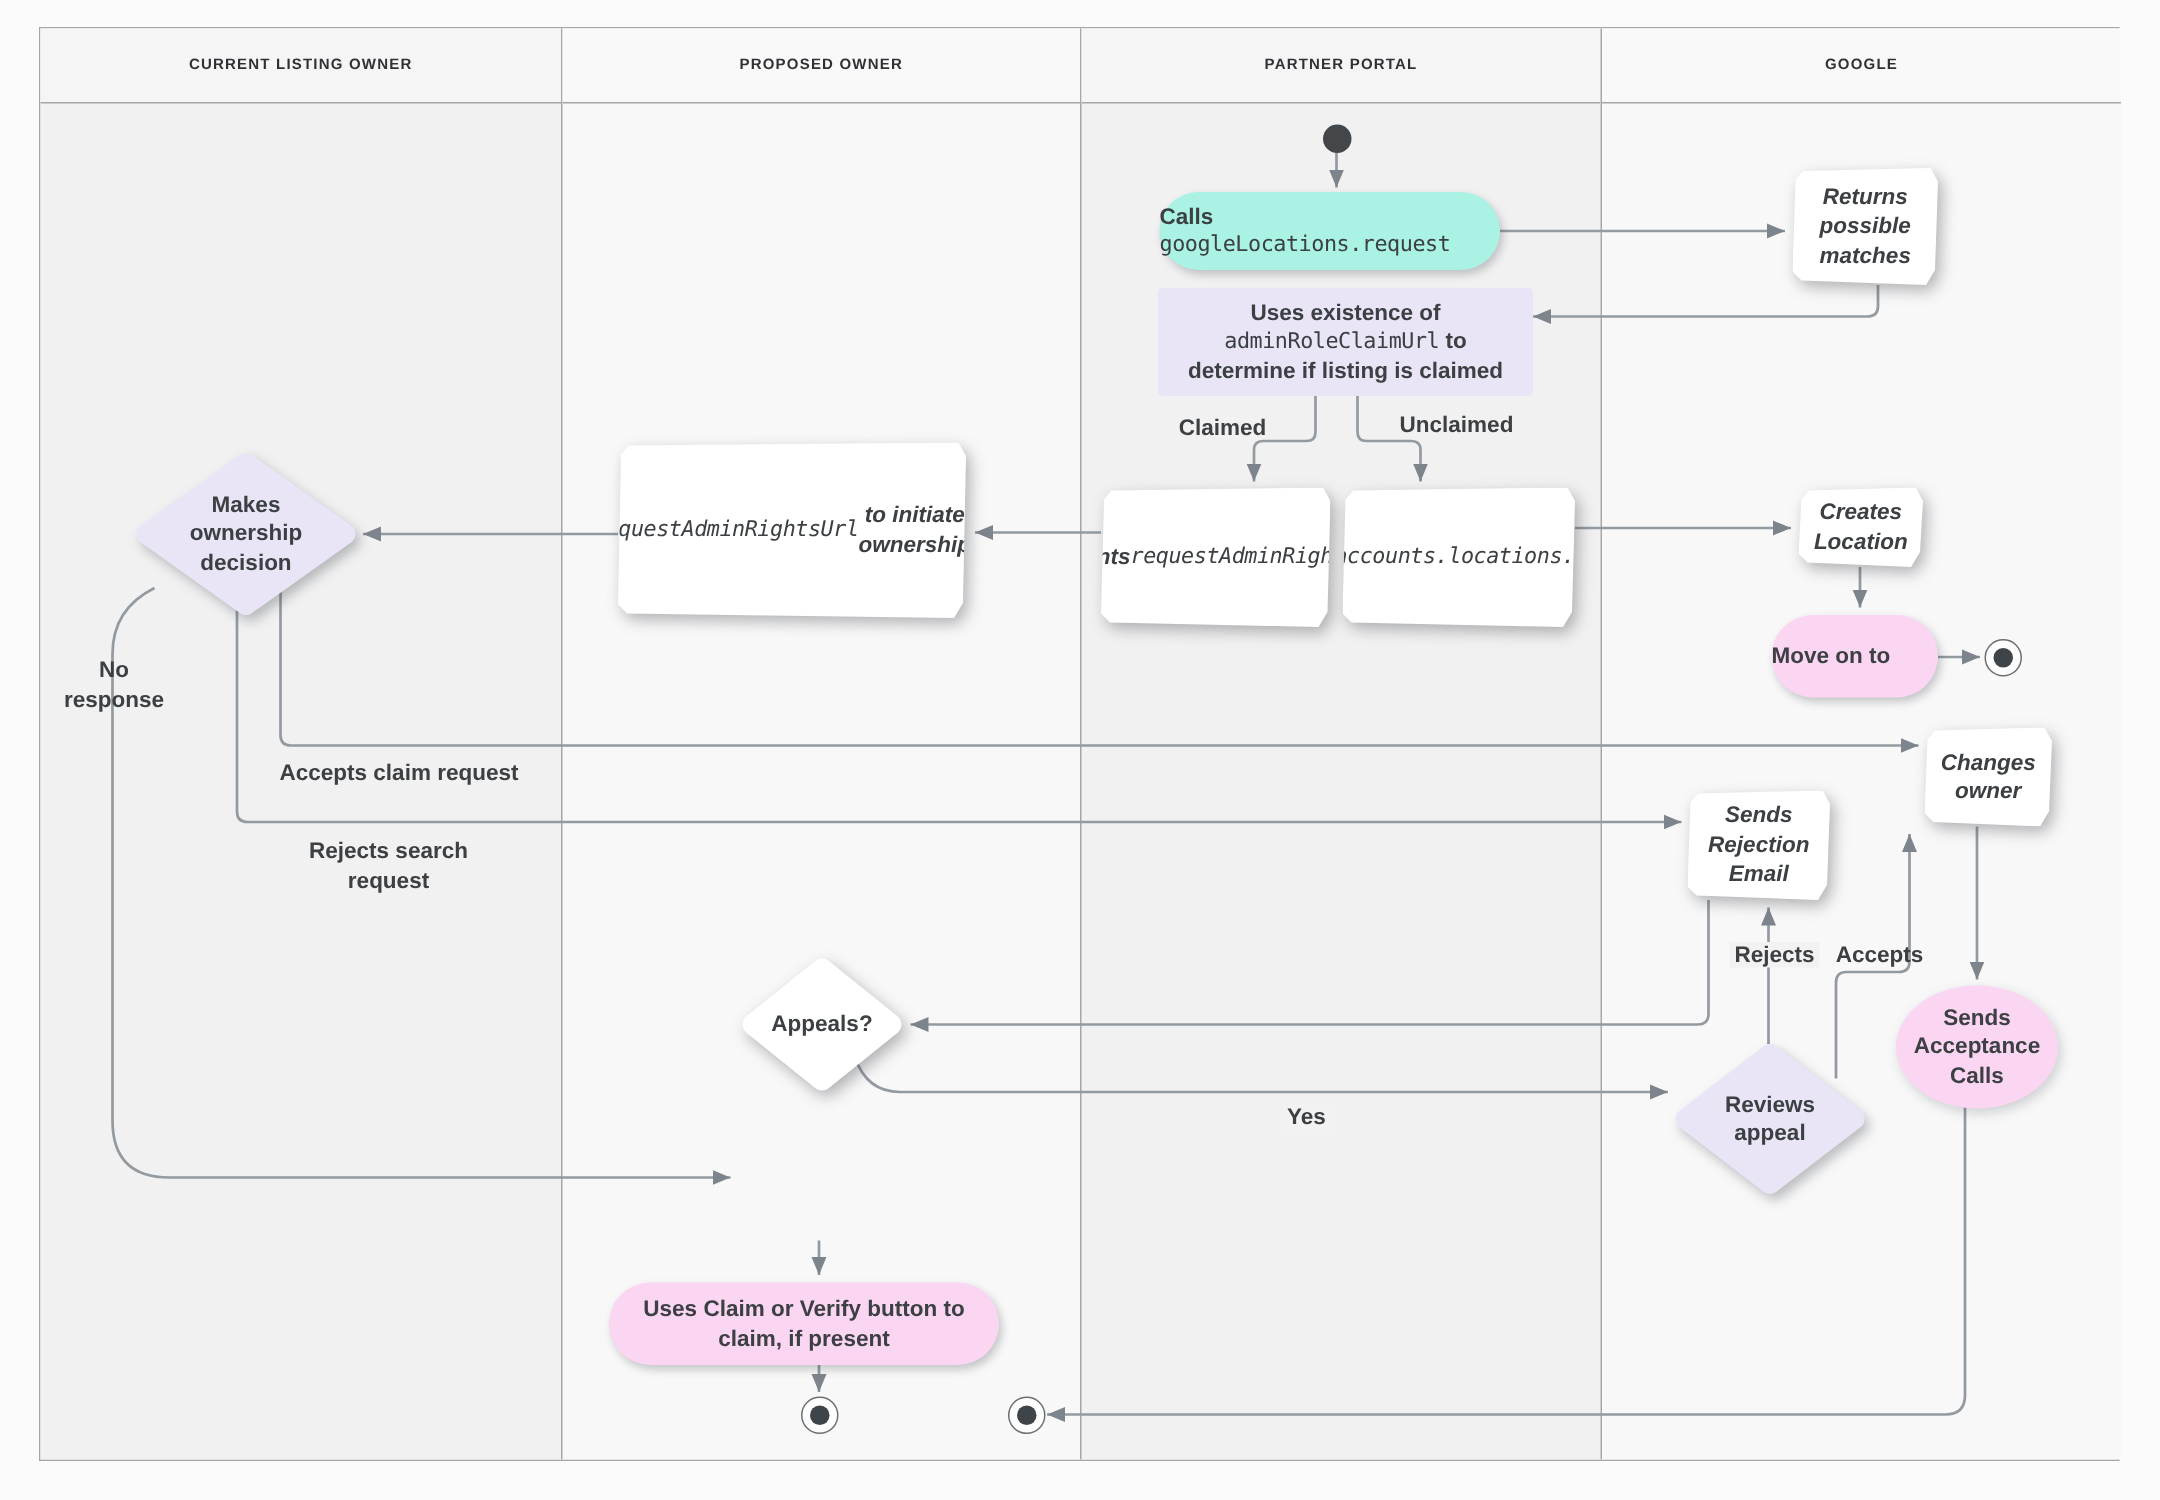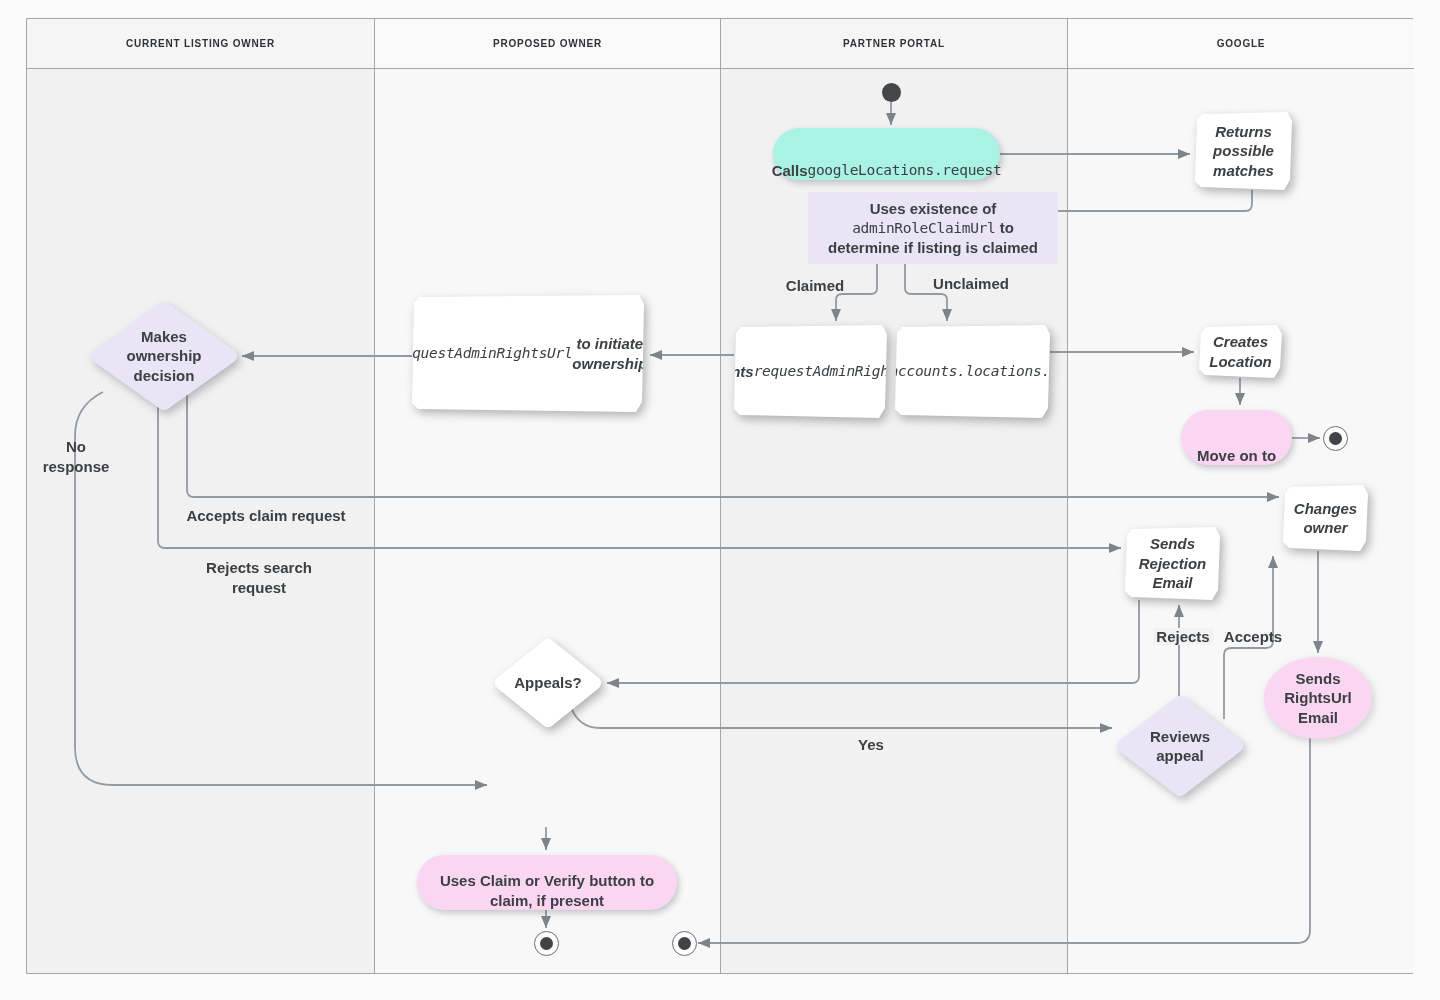--- a/index.html
+++ b/index.html
@@ -41,7 +41,7 @@
     padding:4px 6px;box-sizing:border-box;font-style:italic;
   }
   .pill{
-    display:flex;align-items:flex-end;justify-content:center;text-align:center;
+    display:flex;flex-direction:column;align-items:flex-start;justify-content:center;text-align:center;
     border-radius:28px;box-shadow:2px 3px 6px rgba(60,64,67,.28);
   }
   .teal{background:#a9f2e4;}

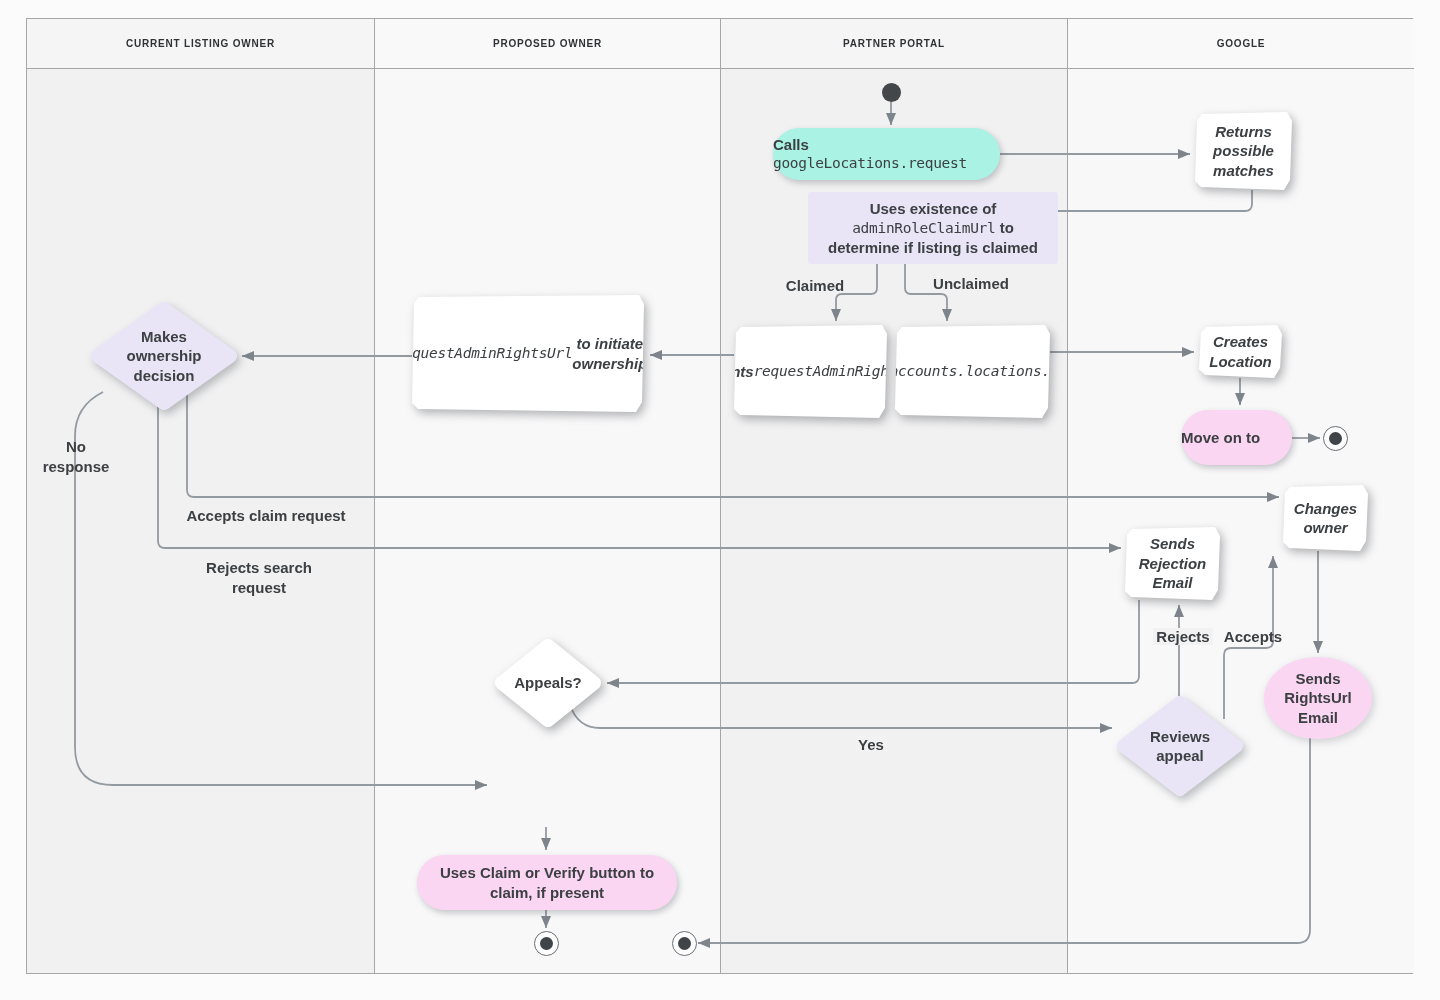--- a/index.html
+++ b/index.html
@@ -134,7 +134,7 @@
       </div>
   </div>
 
-  <div class="node flat-lav txt" style="left:808px;top:192px;width:250px;height:72px;text-align:right;">
+  <div class="node flat-lav txt" style="left:772px;top:192px;width:250px;height:72px;text-align:right;">
     <span>Uses existence of</span>
     <span><span class="code">adminRoleClaimUrl</span><span> to</span></span>
     <span>determine if listing is claimed</span>

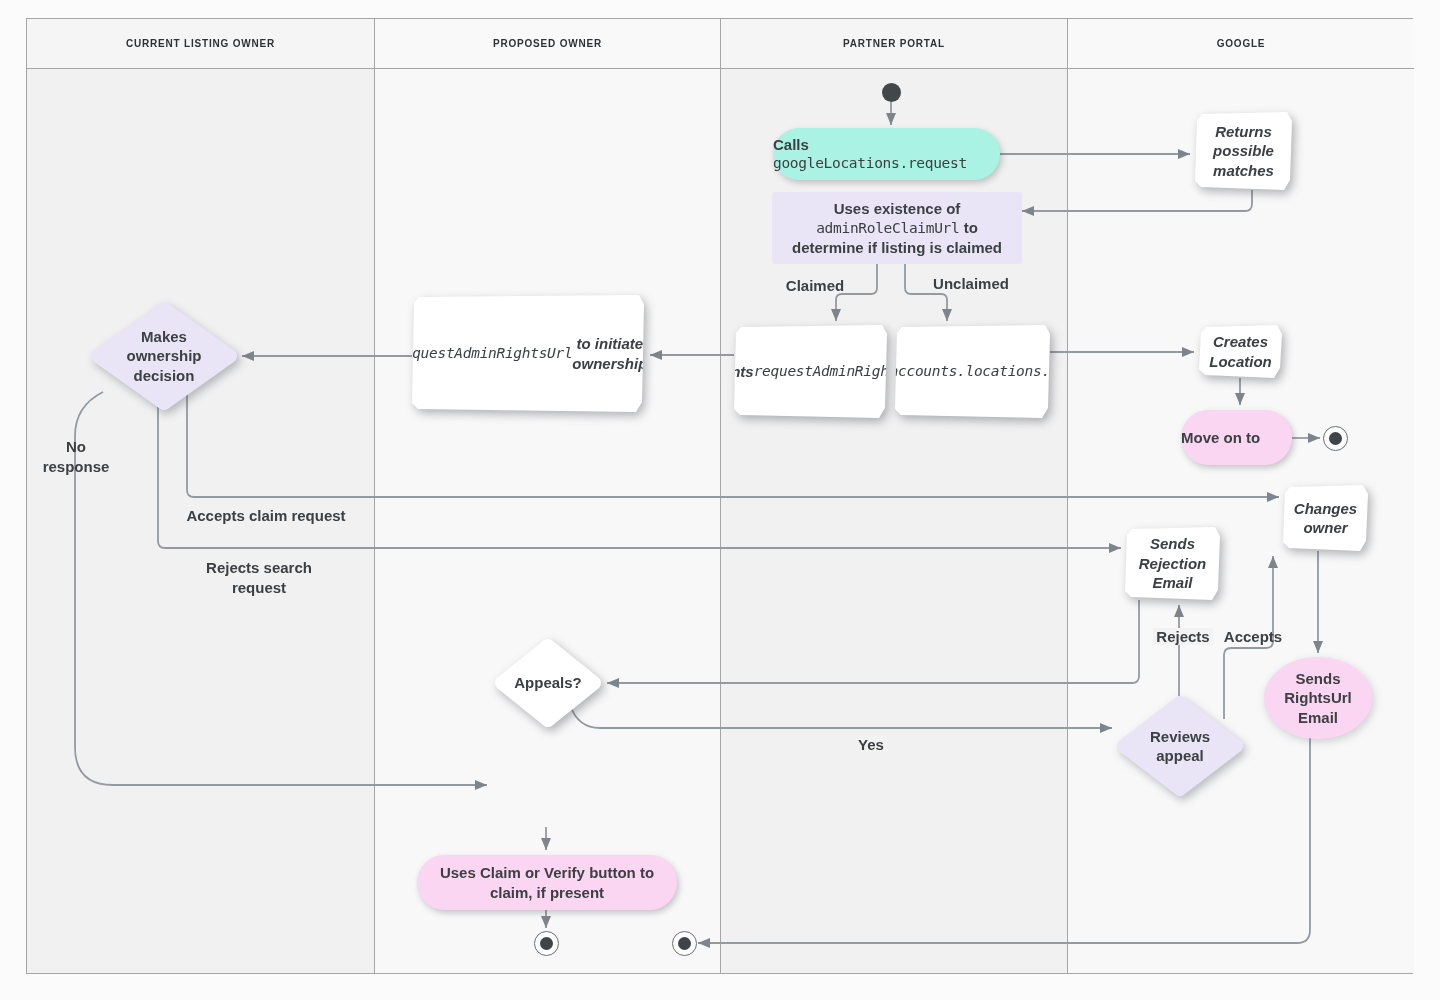--- a/index.html
+++ b/index.html
@@ -202,7 +202,7 @@
   <div class="dtext txt" style="left:108px;top:322px;width:112px;height:68px;">Makes ownership decision</div>
   <div class="dtext txt" style="left:500px;top:671px;width:96px;height:24px;">Appeals?</div>
   <div class="dtext txt" style="left:1128px;top:725px;width:104px;height:42px;">Reviews appeal</div>
-  <div class="dtext txt" style="left:1266px;top:668px;width:104px;height:60px;">Sends RightsUrl Email</div>
+  <div class="dtext txt" style="left:1266px;top:668px;width:104px;height:60px;">Sends Acceptance Calls</div>
 
   <div class="label" style="left:775px;top:276px;width:80px;">Claimed</div>
   <div class="label" style="left:924px;top:274px;width:94px;">Unclaimed</div>

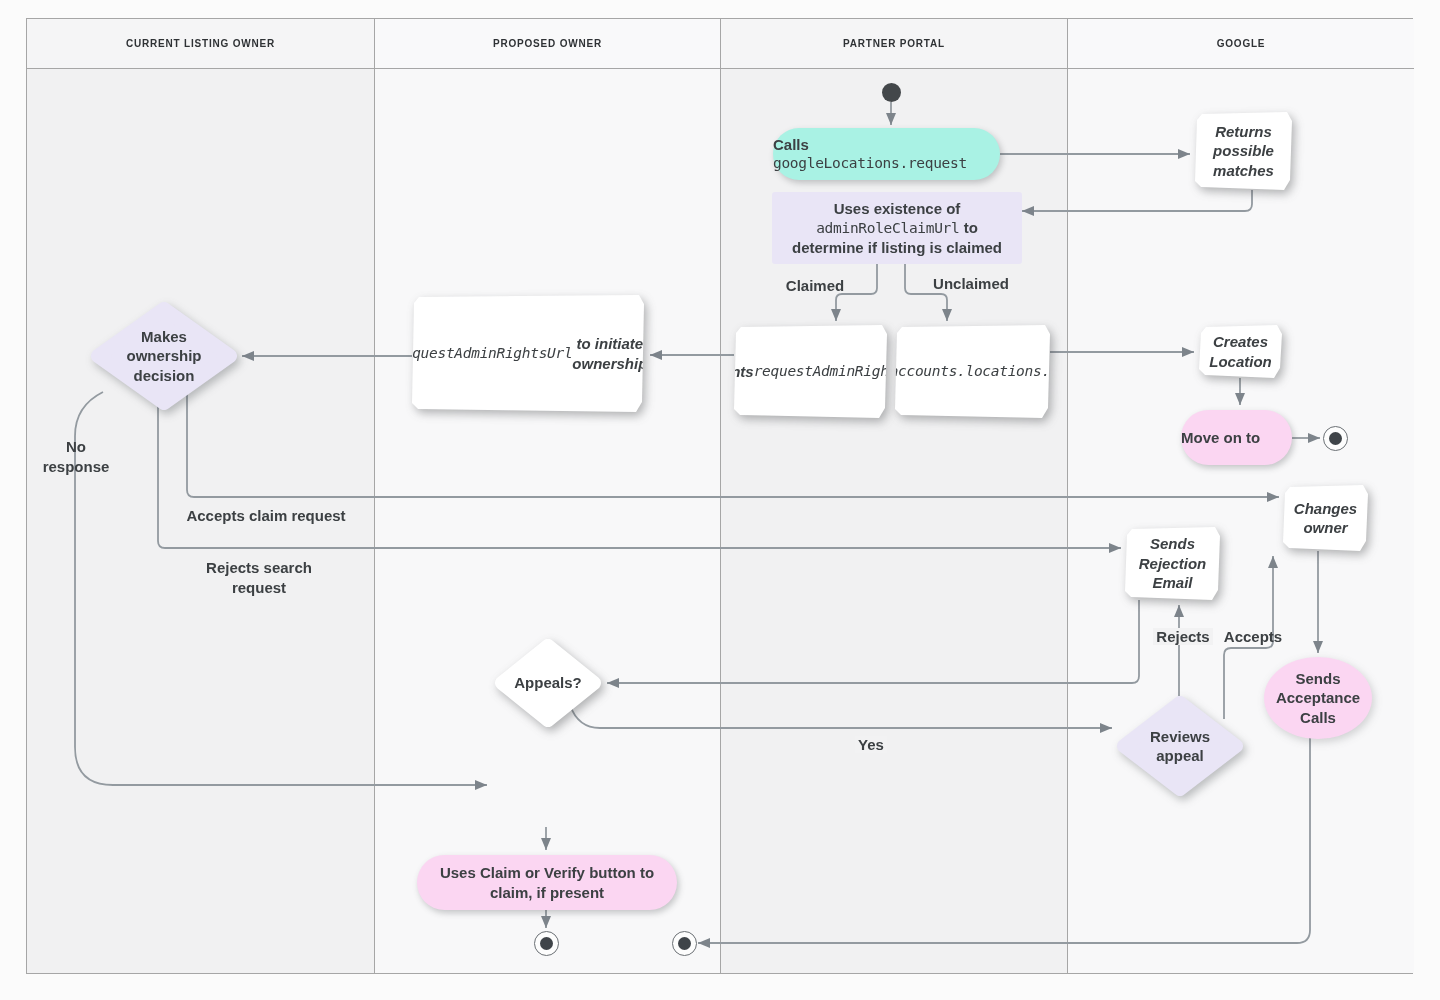--- a/index.html
+++ b/index.html
@@ -195,7 +195,7 @@
   </div>
 
 
-  <div class="node pill pink txt" style="left:417px;top:855px;width:260px;height:55px;padding:0 14px;">
+  <div class="node pill pink txt" style="left:406px;top:855px;width:260px;height:55px;padding:0 14px;">
     <span>Uses Claim or Verify button to claim, if present</span>
   </div>
 

